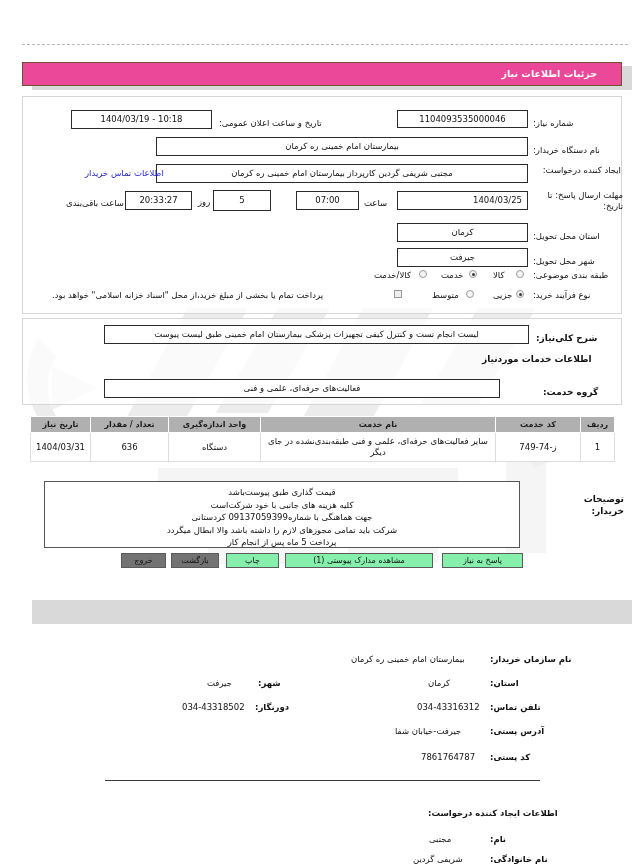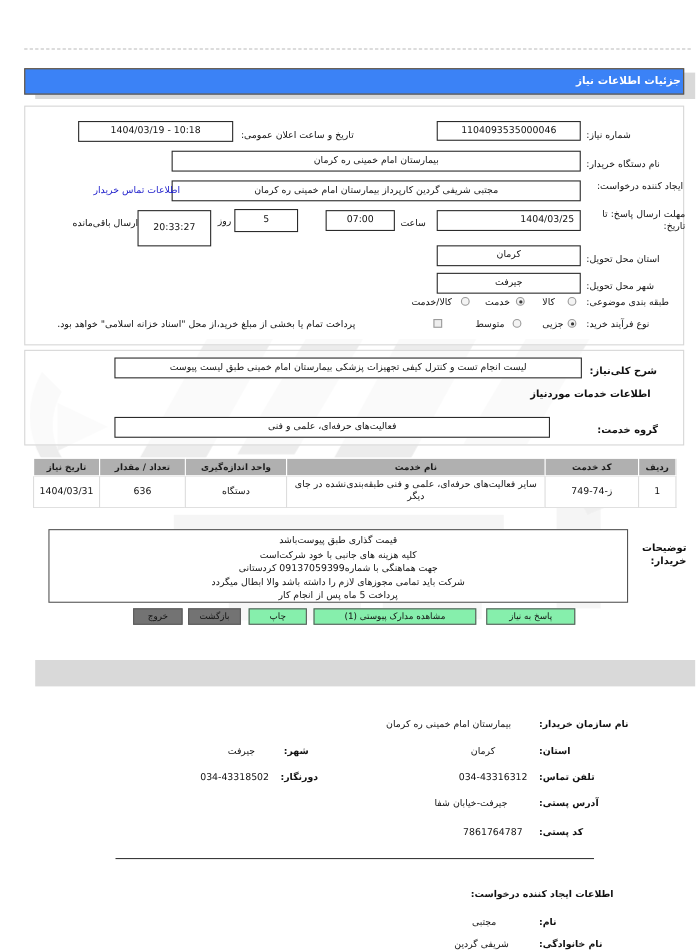--- a/index.html
+++ b/index.html
@@ -37,12 +37,12 @@
   
   .bar{
     position:absolute;
-    background:#3b82f6;
+    background:#ec4899;
     color:#ffffff;
     font-weight:bold;
     font-size:9.5px;
     line-height:22px;
-    padding:0 2px;
+    padding:0 24px;
     box-sizing:border-box;
     border:1px solid #6d5430;
     z-index:3;

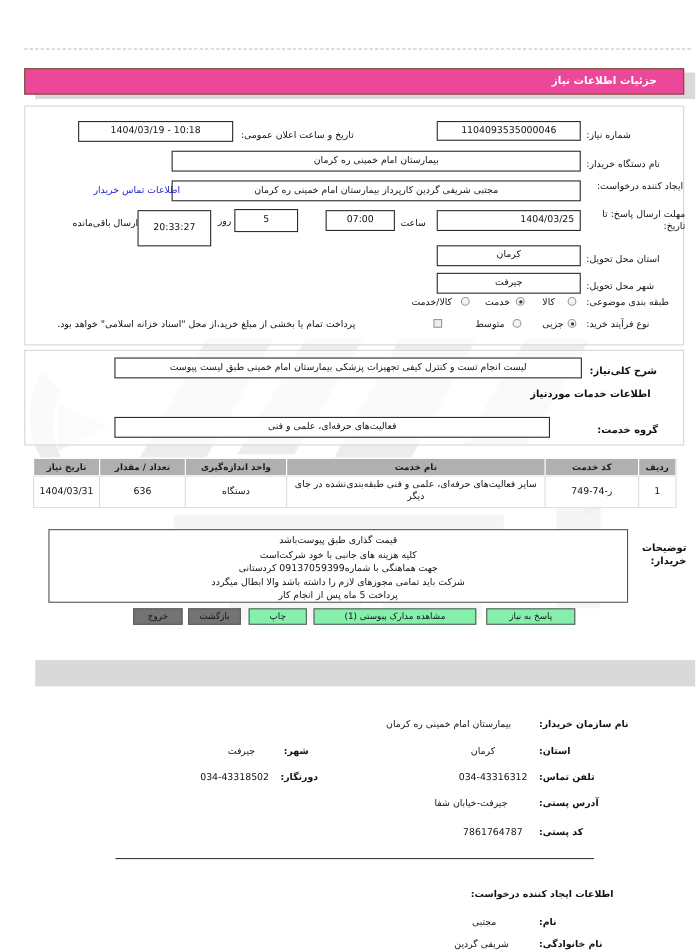--- a/index.html
+++ b/index.html
@@ -234,7 +234,7 @@
   <div class="box ltr" style="left:205px;top:182px;width:58px;height:21px;">5</div>
   <div class="lbl" style="left:190px;top:189px;">روز</div>
   <div class="box ltr" style="left:117px;top:183px;width:67px;height:33px;">20:33:27</div>
-  <div class="lbl" style="left:58px;top:190px;">ارسال باقی‌مانده</div>
+  <div class="lbl" style="left:58px;top:190px;">ساعت باقی‌بندی</div>
 
   <div class="lbl" style="left:525px;top:223px;">استان محل تحویل:</div>
   <div class="box" style="left:389px;top:215px;width:131px;height:19px;justify-content:center;">کرمان</div>

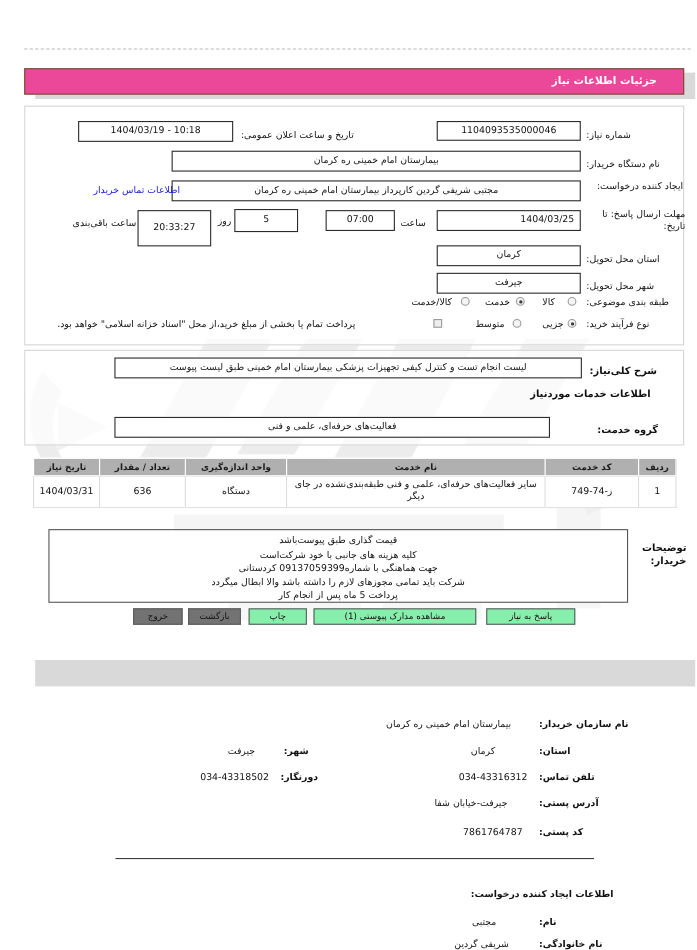--- a/index.html
+++ b/index.html
@@ -233,7 +233,7 @@
   <div class="box ltr" style="left:288px;top:183px;width:63px;height:19px;">07:00</div>
   <div class="box ltr" style="left:205px;top:182px;width:58px;height:21px;">5</div>
   <div class="lbl" style="left:190px;top:189px;">روز</div>
-  <div class="box ltr" style="left:117px;top:183px;width:67px;height:33px;">20:33:27</div>
+  <div class="box ltr" style="left:117px;top:183px;width:67px;height:19px;">20:33:27</div>
   <div class="lbl" style="left:58px;top:190px;">ساعت باقی‌بندی</div>
 
   <div class="lbl" style="left:525px;top:223px;">استان محل تحویل:</div>

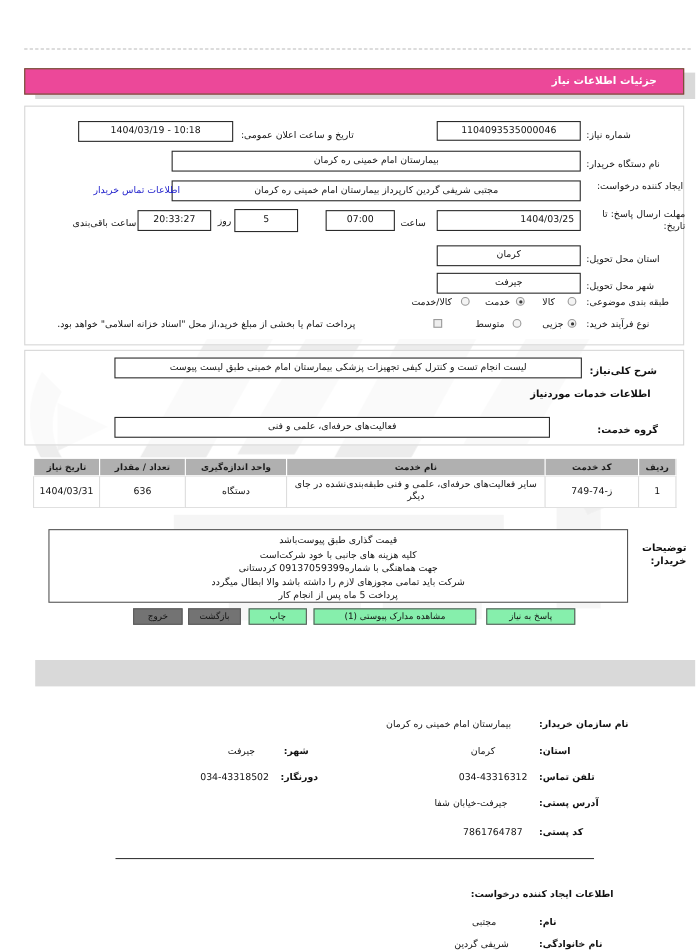--- a/index.html
+++ b/index.html
@@ -300,7 +300,7 @@
   </table>
 
   <div class="lbl b" style="left:572px;top:485px;font-size:9px;width:44px;white-space:normal;line-height:12px;text-align:right;">توضیحات خریدار:</div>
-  <div class="box multiline" style="left:36px;top:473px;width:527px;height:67px;">
+  <div class="box multiline" style="left:36px;top:473px;width:476px;height:67px;">
     <div style="text-align:center;">قیمت گذاری طبق پیوست‌باشد</div>
     <div style="text-align:center;">کلیه هزینه های جانبی با خود شرکت‌است</div>
     <div style="text-align:center;">جهت هماهنگی با شماره09137059399 کردستانی</div>

